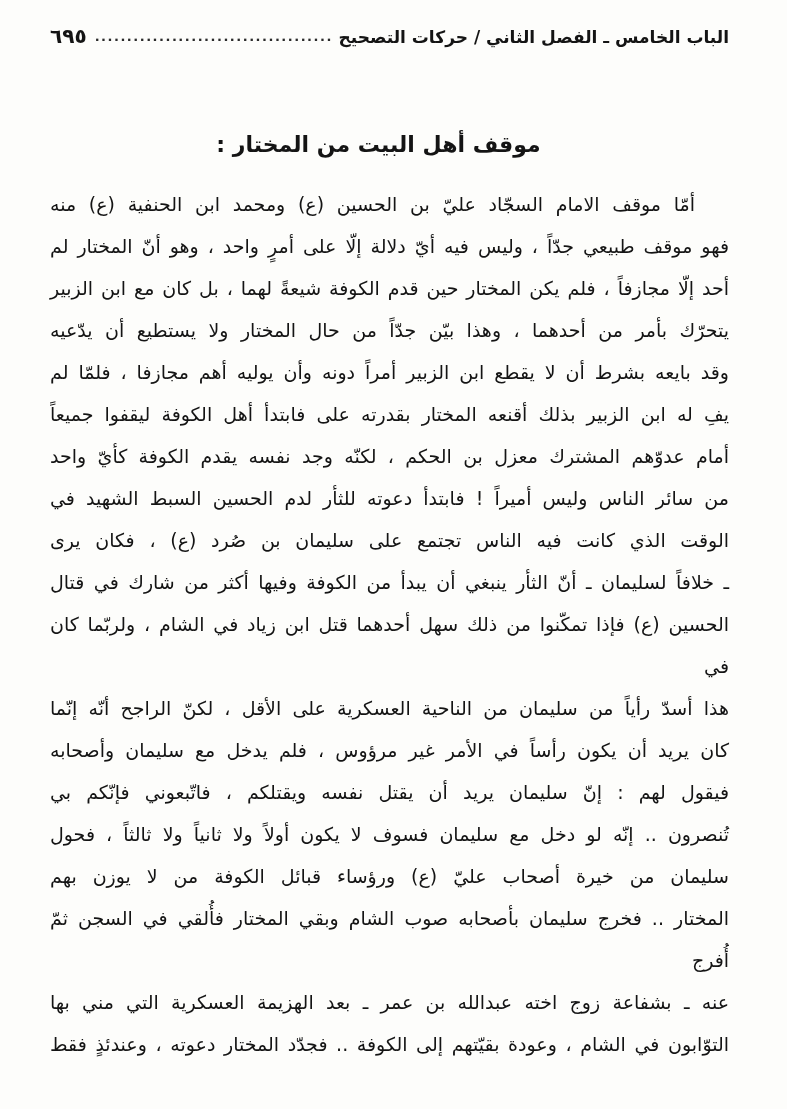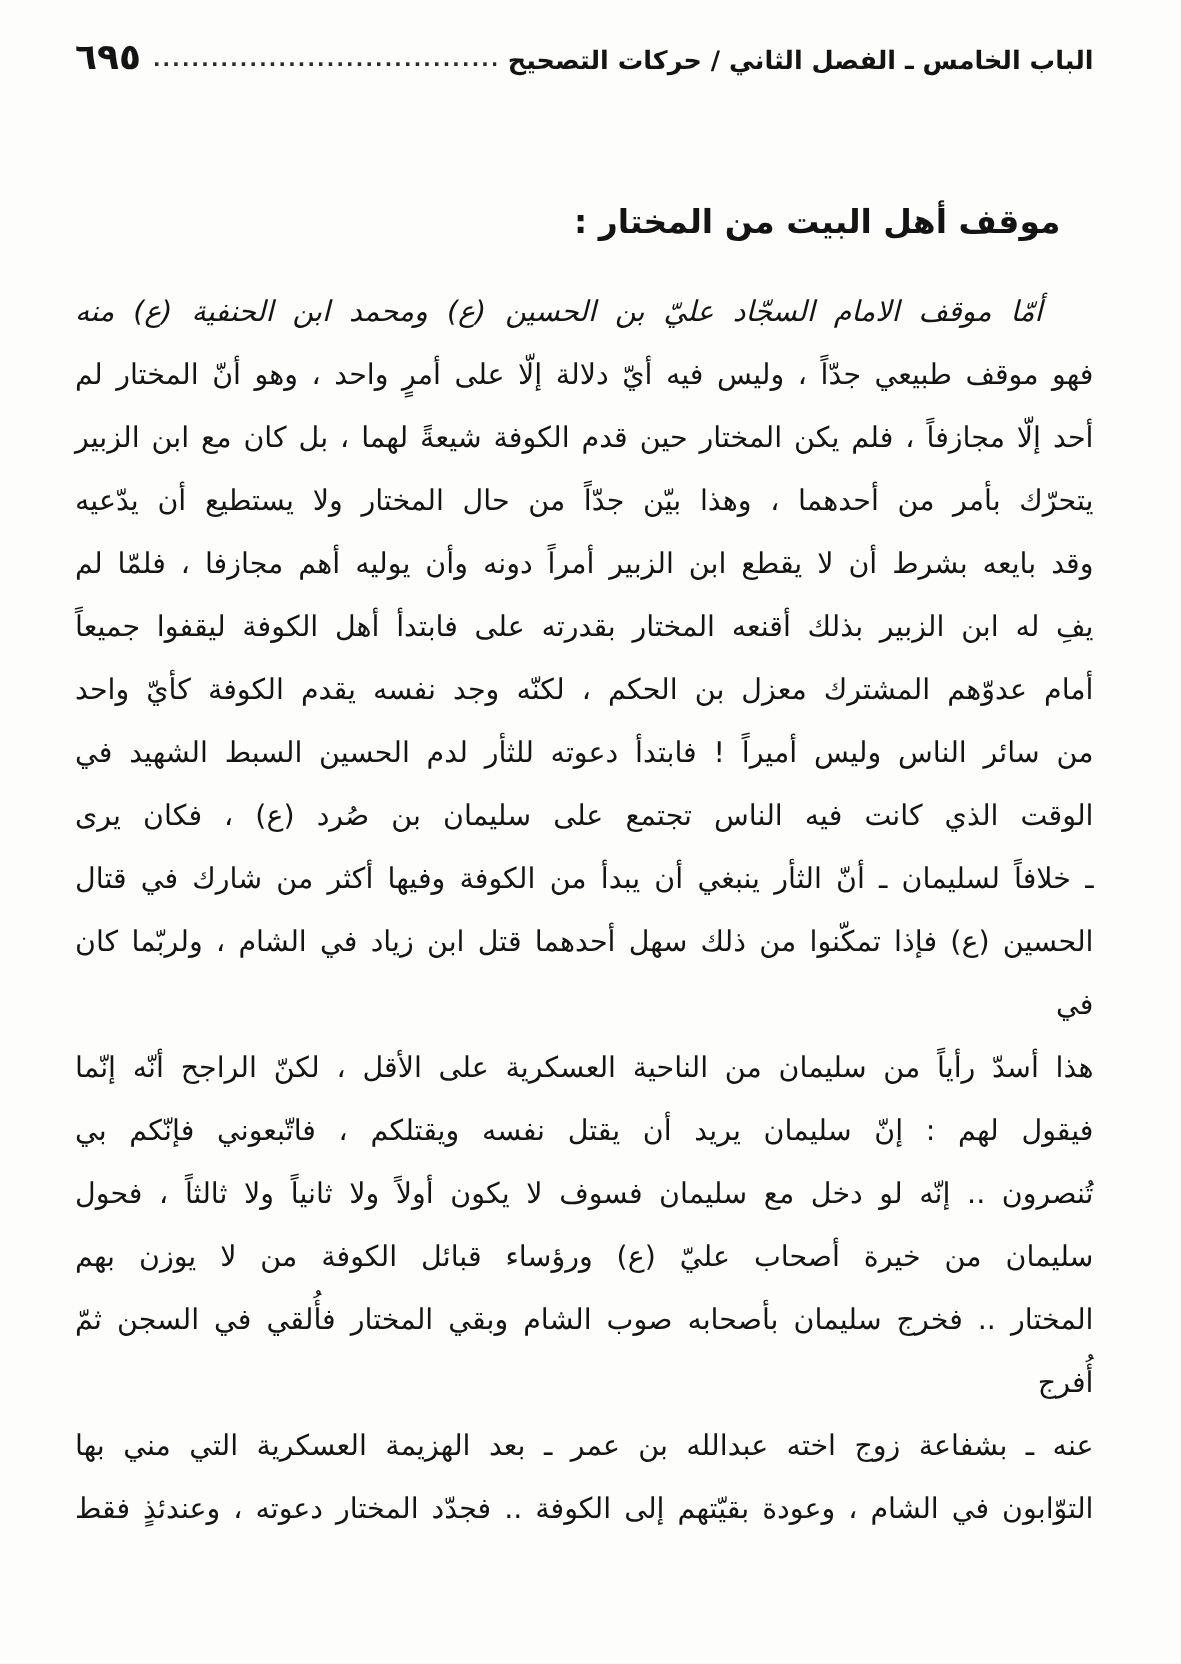--- a/index.html
+++ b/index.html
@@ -46,7 +46,7 @@
   }
   .header-page-number {
     flex: 0 0 auto;
-    font-size: 24px;
+    font-size: 20px;
     white-space: nowrap;
   }
   

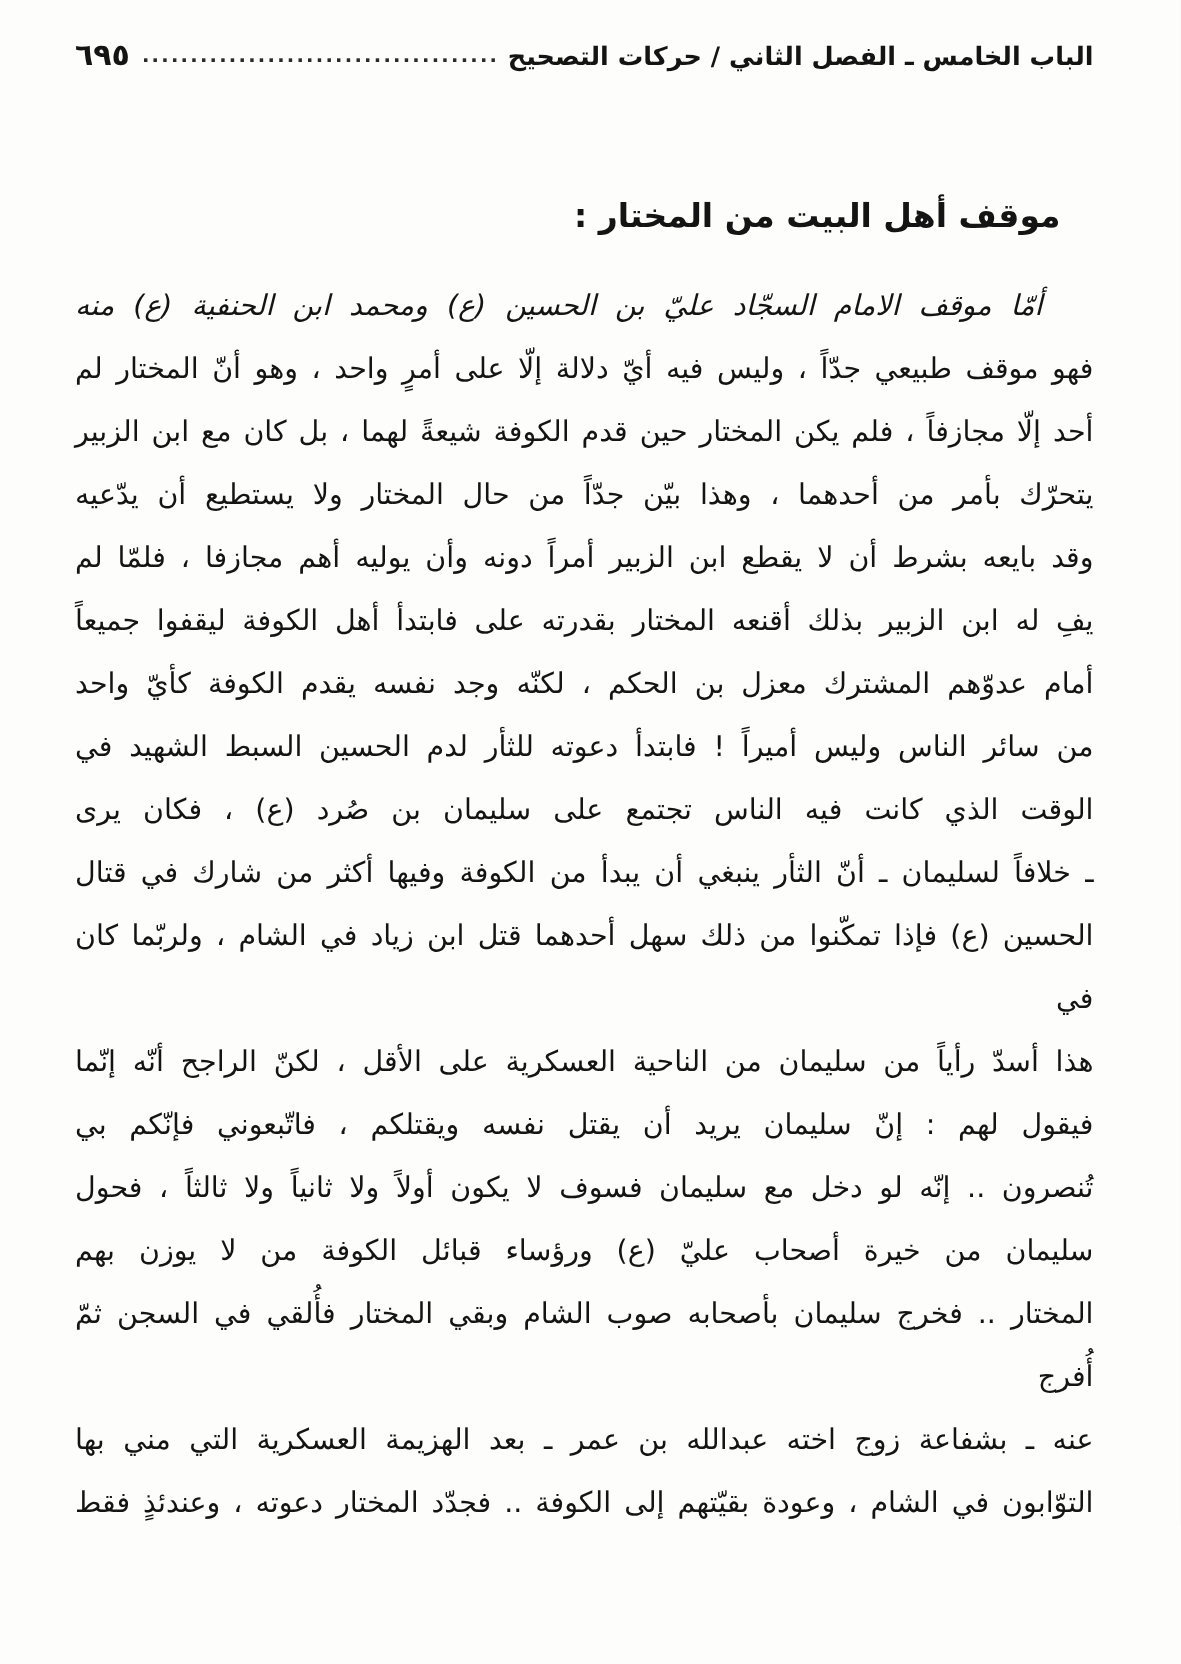--- a/index.html
+++ b/index.html
@@ -54,7 +54,7 @@
     margin: 84px 22px 26px 0;
     font-size: 22px;
     font-weight: bold;
-    text-align: right;
+    text-align: center;
     letter-spacing: 0.2px;
   }
   

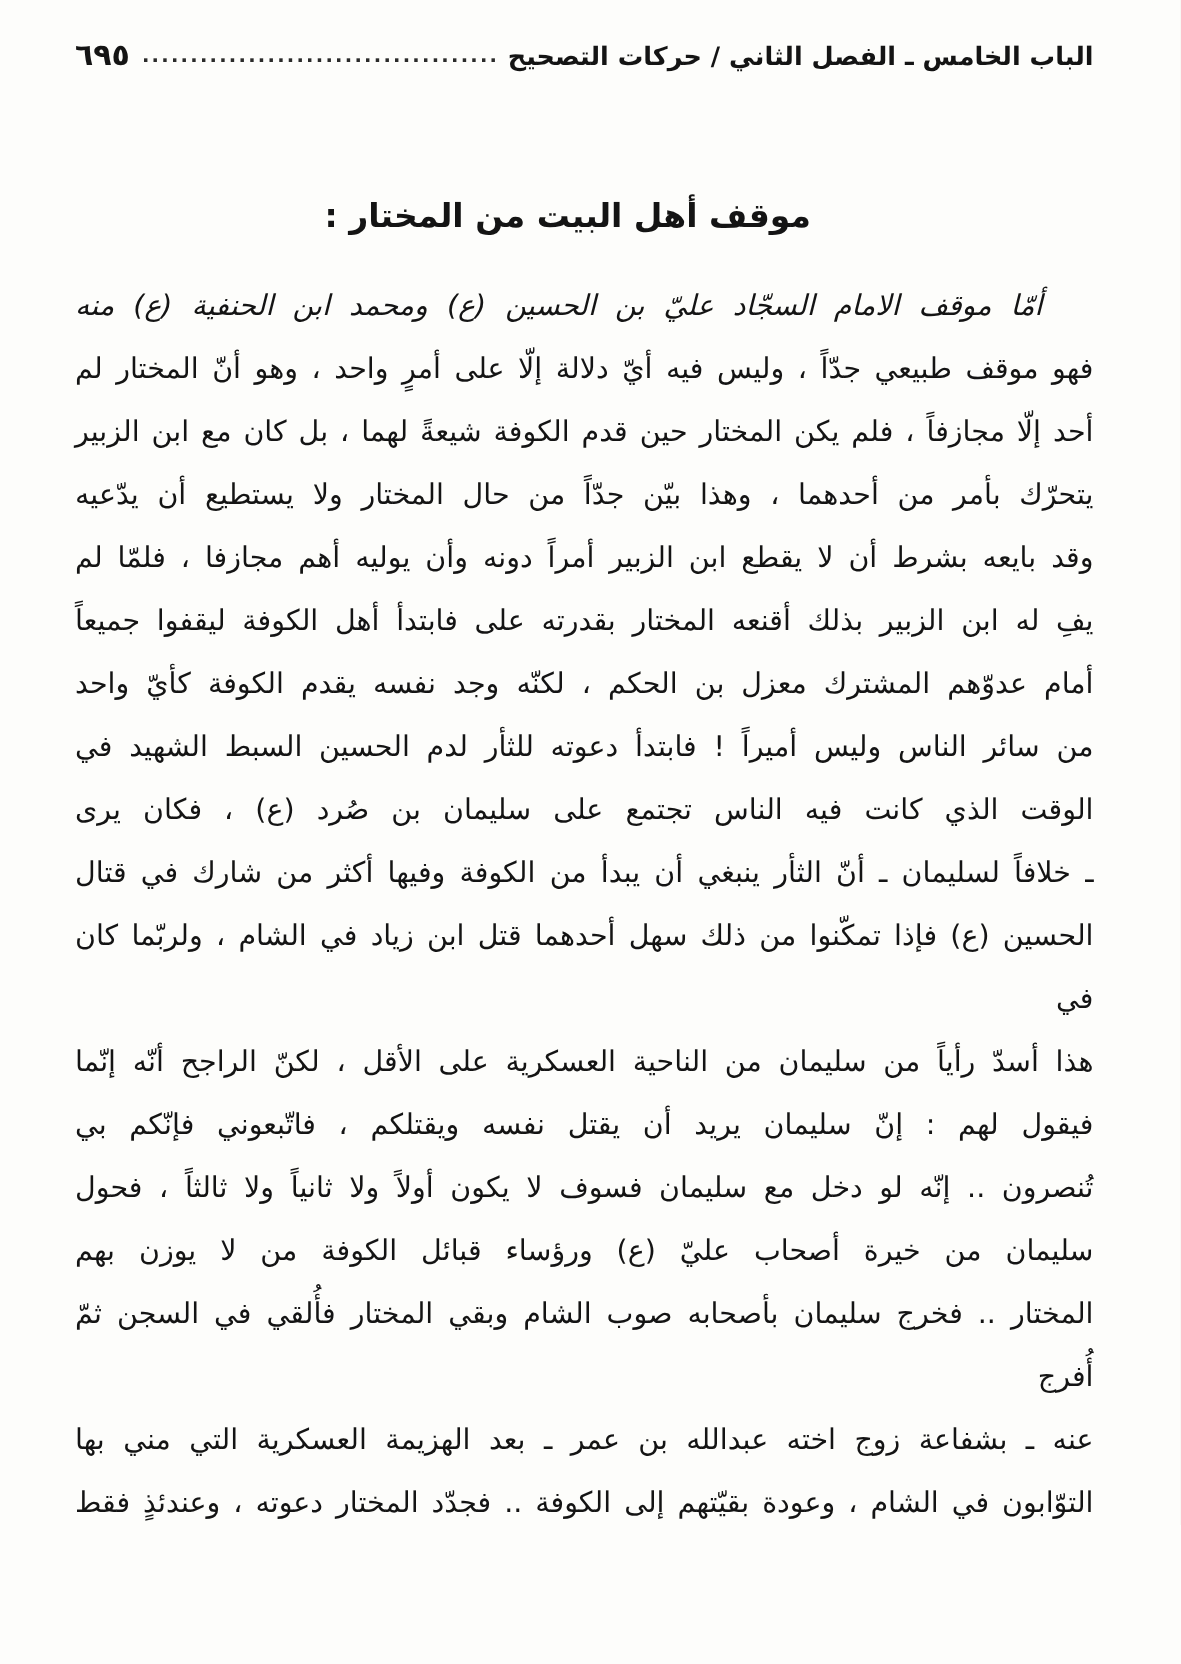--- a/index.html
+++ b/index.html
@@ -71,7 +71,6 @@
   }
   .body-text .line.indent {
     text-indent: 34px;
-    font-style: italic;
   }
 </style>
 </head>

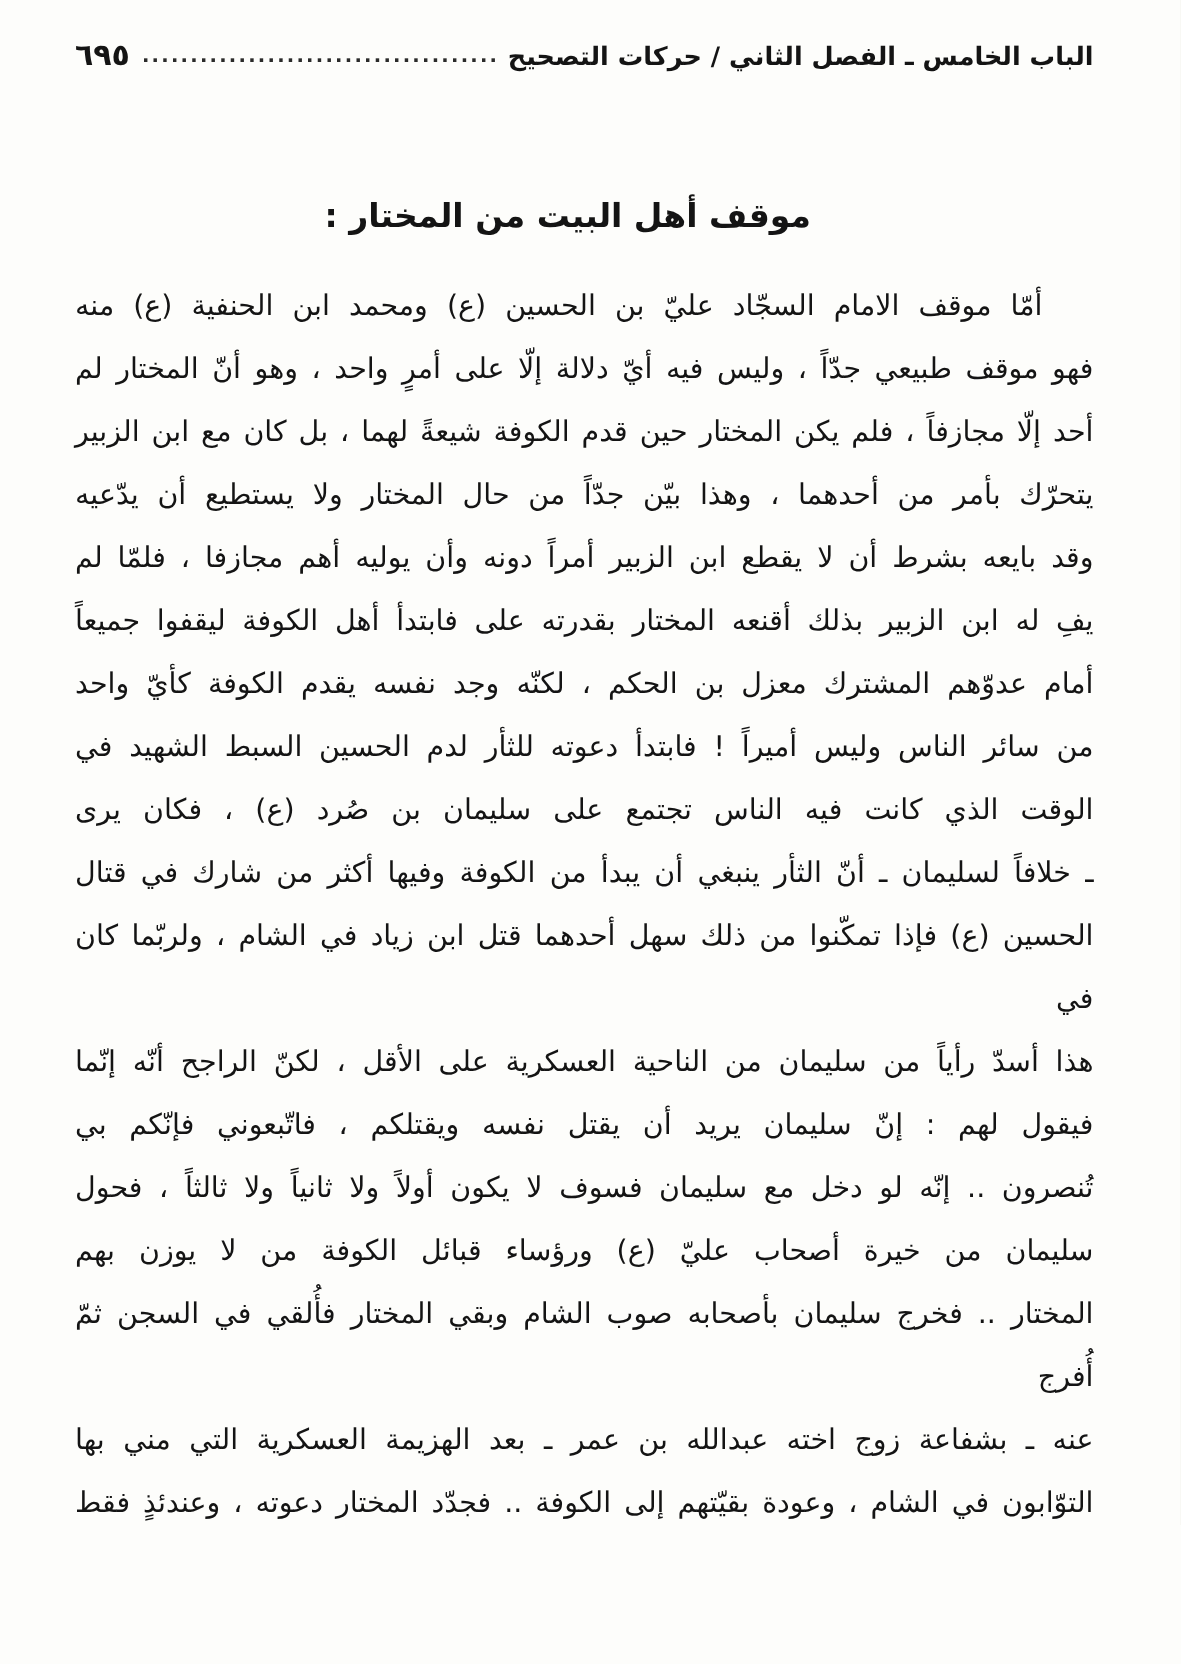--- a/index.html
+++ b/index.html
@@ -100,6 +100,7 @@
       <div class="line">ـ خلافاً لسليمان ـ أنّ الثأر ينبغي أن يبدأ من الكوفة وفيها أكثر من شارك في قتال</div>
       <div class="line">الحسين (ع) فإذا تمكّنوا من ذلك سهل أحدهما قتل ابن زياد في الشام ، ولربّما كان في</div>
       <div class="line">هذا أسدّ رأياً من سليمان من الناحية العسكرية على الأقل ، لكنّ الراجح أنّه إنّما</div>
+      <div class="line">كان يريد أن يكون رأساً في الأمر غير مرؤوس ، فلم يدخل مع سليمان وأصحابه</div>
       <div class="line">فيقول لهم : إنّ سليمان يريد أن يقتل نفسه ويقتلكم ، فاتّبعوني فإنّكم بي</div>
       <div class="line">تُنصرون .. إنّه لو دخل مع سليمان فسوف لا يكون أولاً ولا ثانياً ولا ثالثاً ، فحول</div>
       <div class="line">سليمان من خيرة أصحاب عليّ (ع) ورؤساء قبائل الكوفة من لا يوزن بهم</div>

